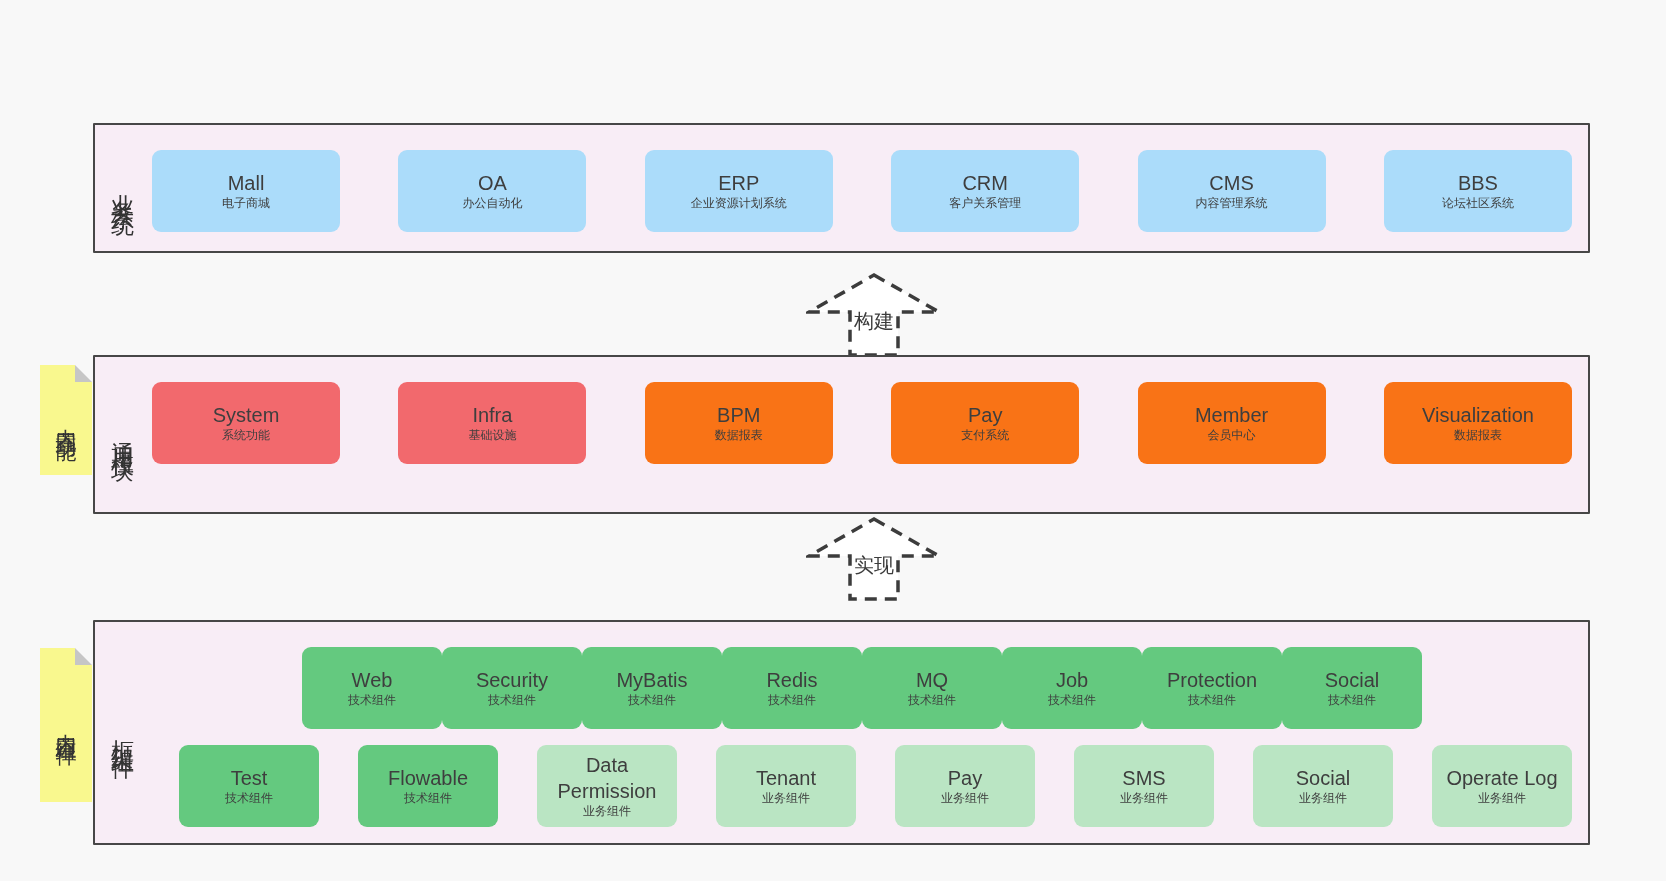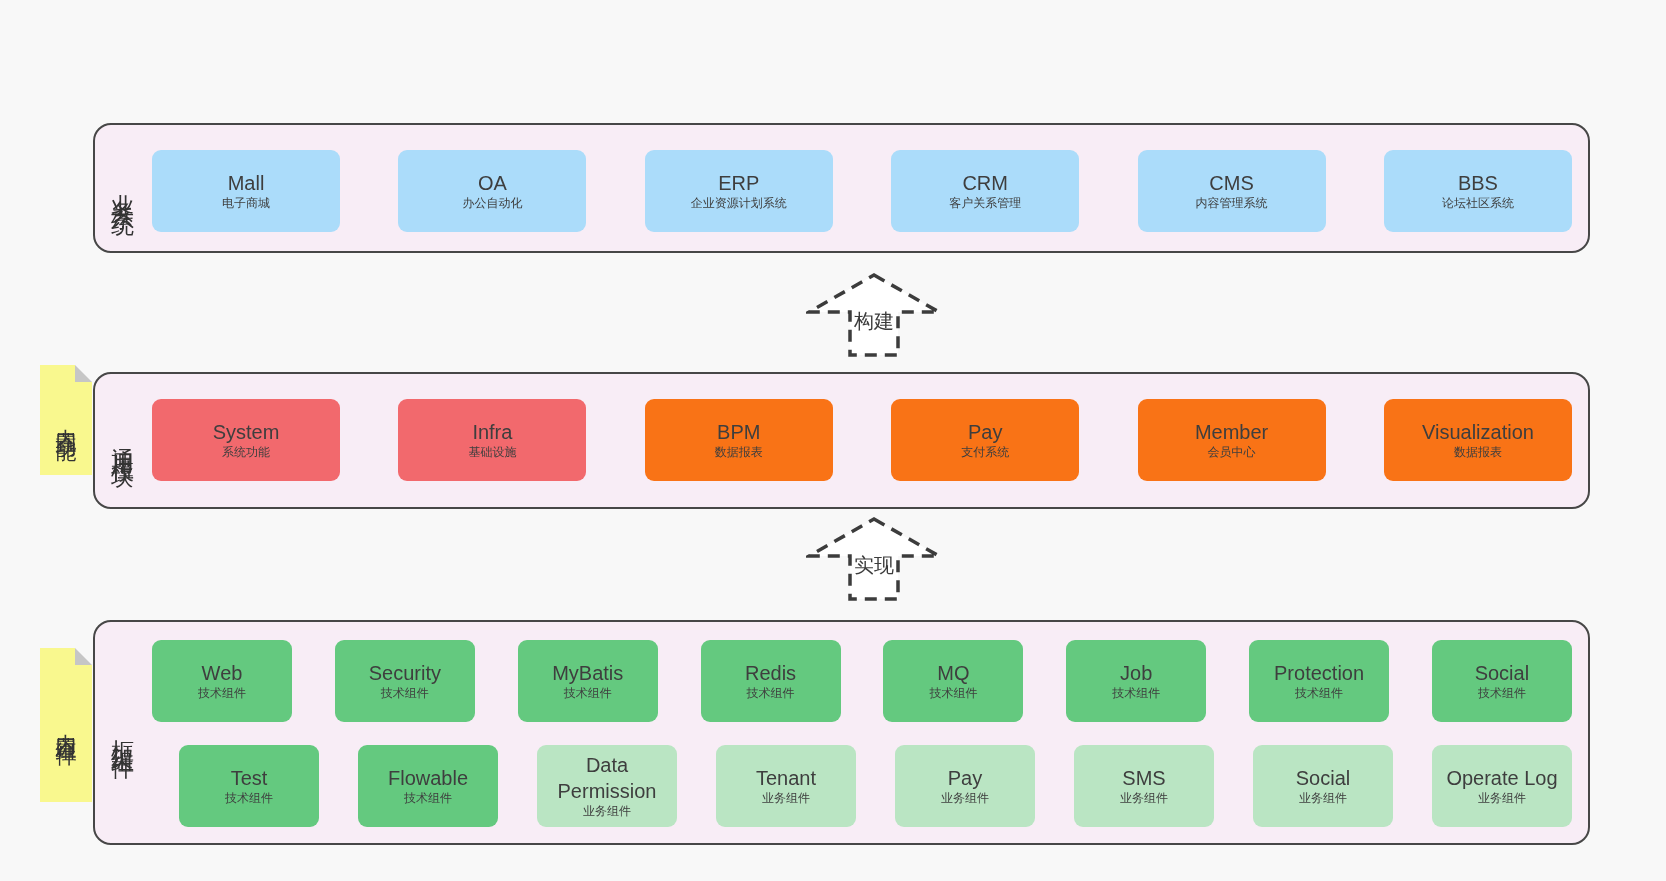--- a/index.html
+++ b/index.html
@@ -9,7 +9,7 @@
 
   
   .band { position:absolute; left:93px; width:1497px; box-sizing:border-box;
-          background:#f8edf6; border:2px solid #474747; border-radius:18px; }
+          background:#f8edf6; border:2px solid #474747; border-radius:1px; }
   .band1 { top:123px;  height:130px; }
   .band2 { top:372px;  height:137px; }
   .band3 { top:620px;  height:225px; }

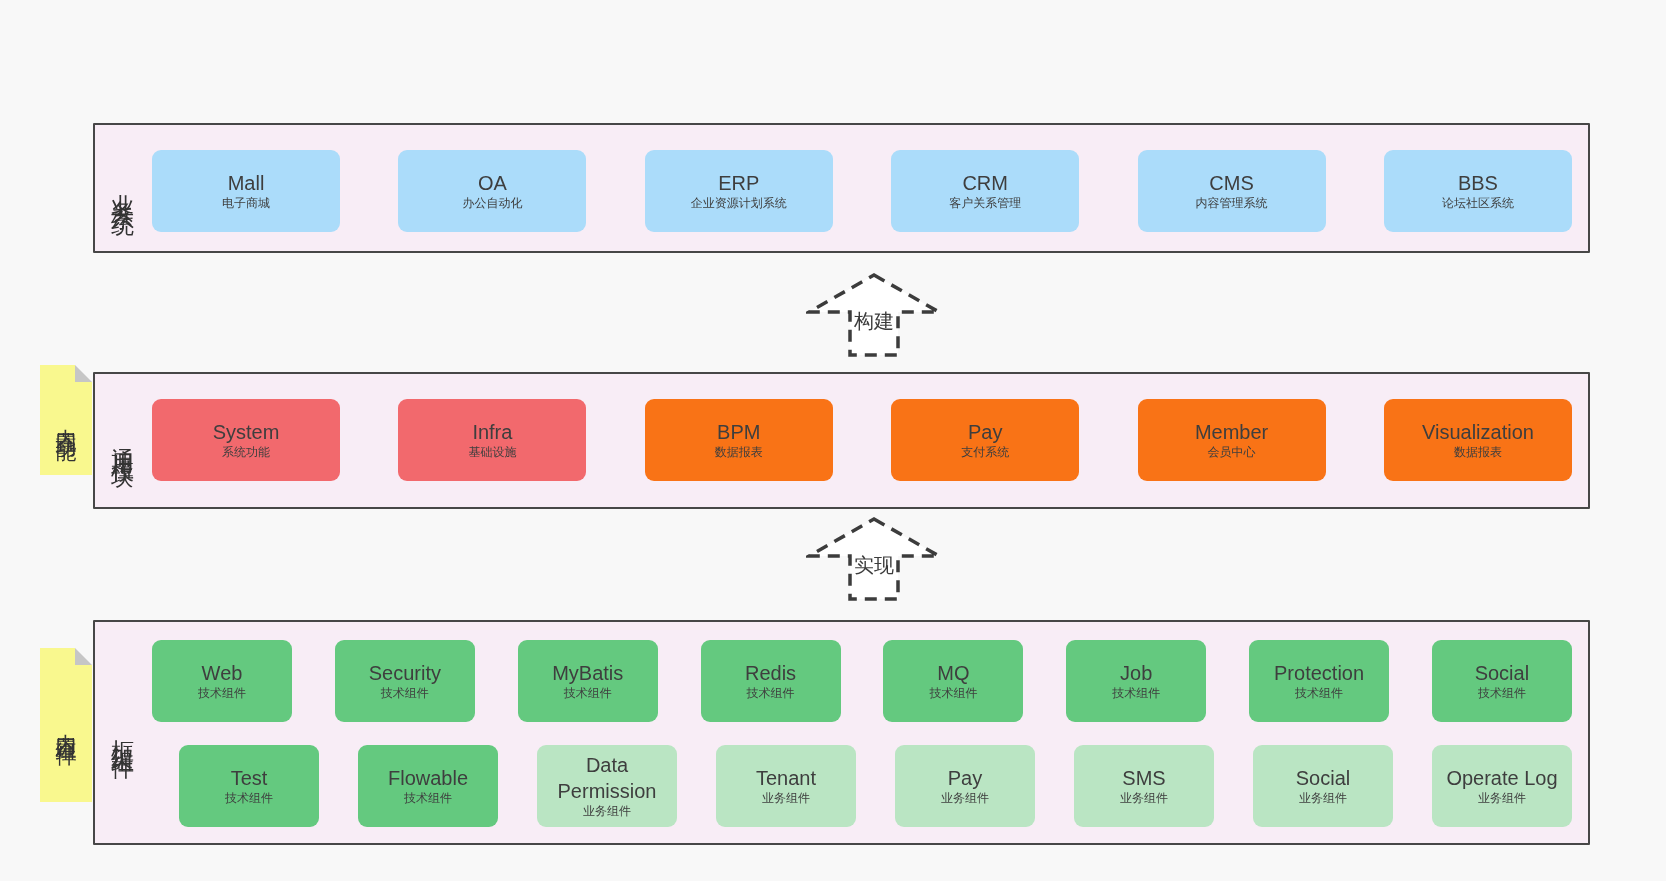--- a/index.html
+++ b/index.html
@@ -11,7 +11,7 @@
   .band { position:absolute; left:93px; width:1497px; box-sizing:border-box;
           background:#f8edf6; border:2px solid #474747; border-radius:1px; }
   .band1 { top:123px;  height:130px; }
-  .band2 { top:372px;  height:137px; }
+  .band2 { top:355px;  height:159px; }
   .band3 { top:620px;  height:225px; }
 
   .band-label { position:absolute; left:13px; top:50%; transform:translateY(-50%);

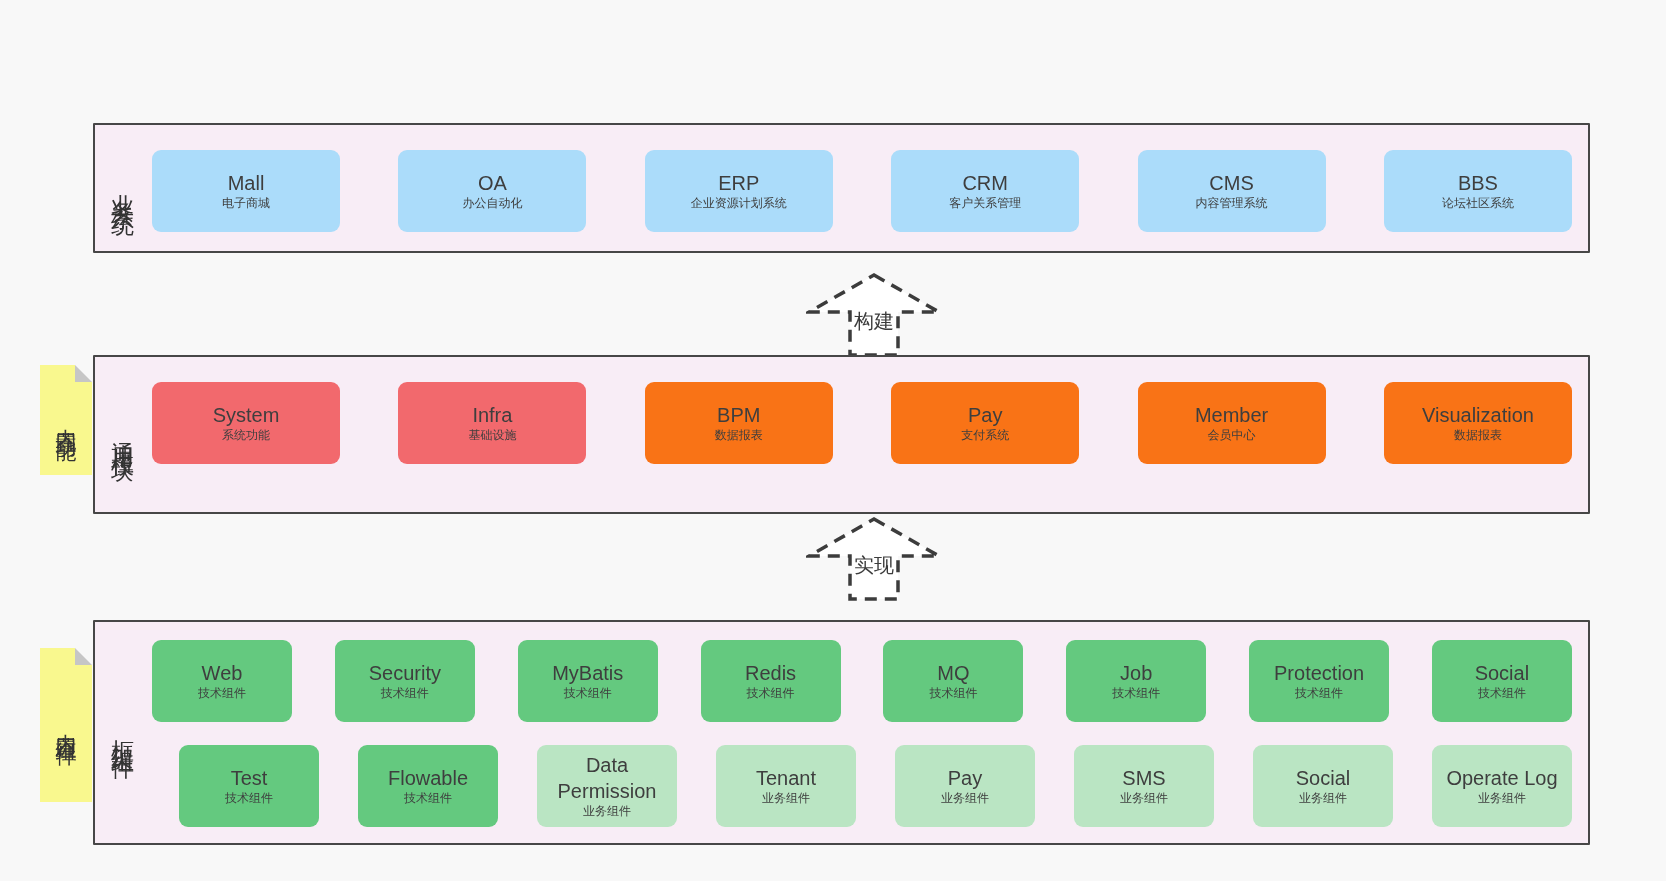--- a/index.html
+++ b/index.html
@@ -20,7 +20,7 @@
 
   .row { position:absolute; left:57px; right:16px; display:flex; justify-content:space-between; }
   .band1 .row, .band2 .row { top:25px; }
-  .band3 .row1 { top:18px; }
+  .band3 .row1 { top:25px;justify-content:center; }
   .band3 .row2 { top:123px;margin-left:27px; }
 
   .box { height:82px; border-radius:9px; display:flex; flex-direction:column;

